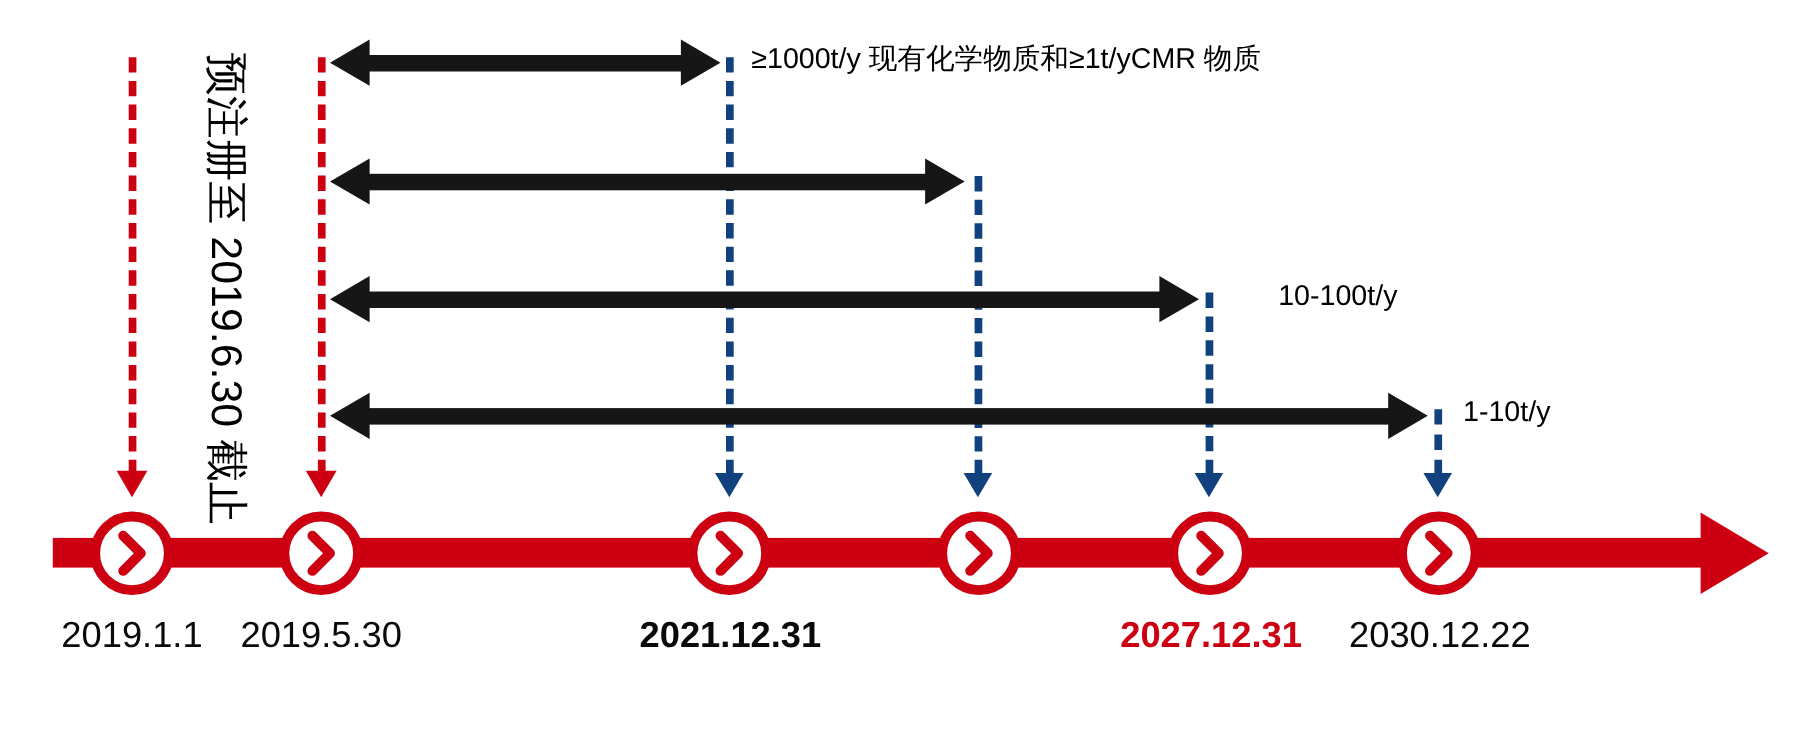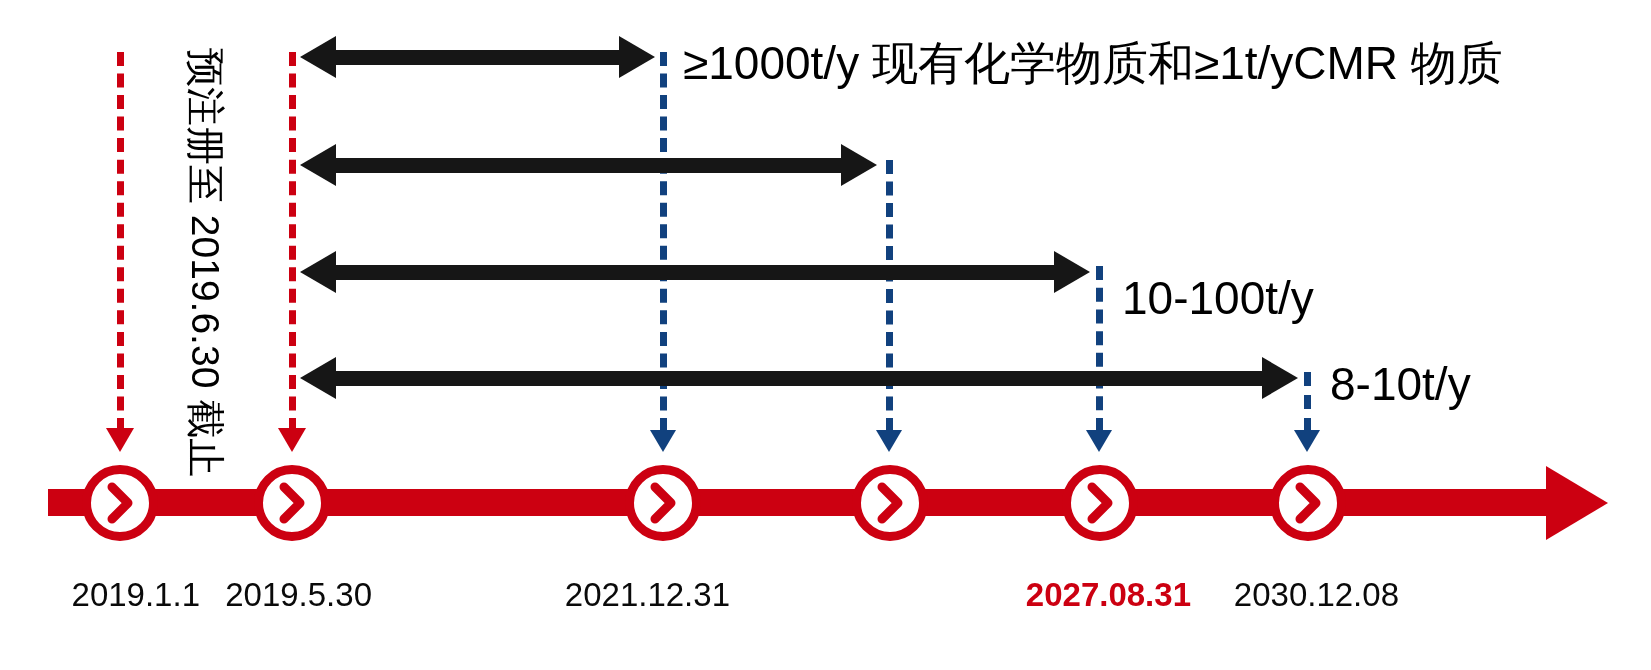--- a/index.html
+++ b/index.html
@@ -43,7 +43,7 @@
     border-left:36px solid #161616;}
 
   
-  .range-label{position:absolute;font-size:46px;color:#000000;white-space:nowrap;line-height:1;}
+  .range-label{position:absolute;font-size:26px;color:#000000;white-space:nowrap;line-height:1;}
   .date-label{position:absolute;font-size:33px;color:#0a0a0a;white-space:nowrap;
     text-align:right;line-height:1;margin-top:18px;}
   .date-label.em{color:#CC0011;font-weight:bold;}

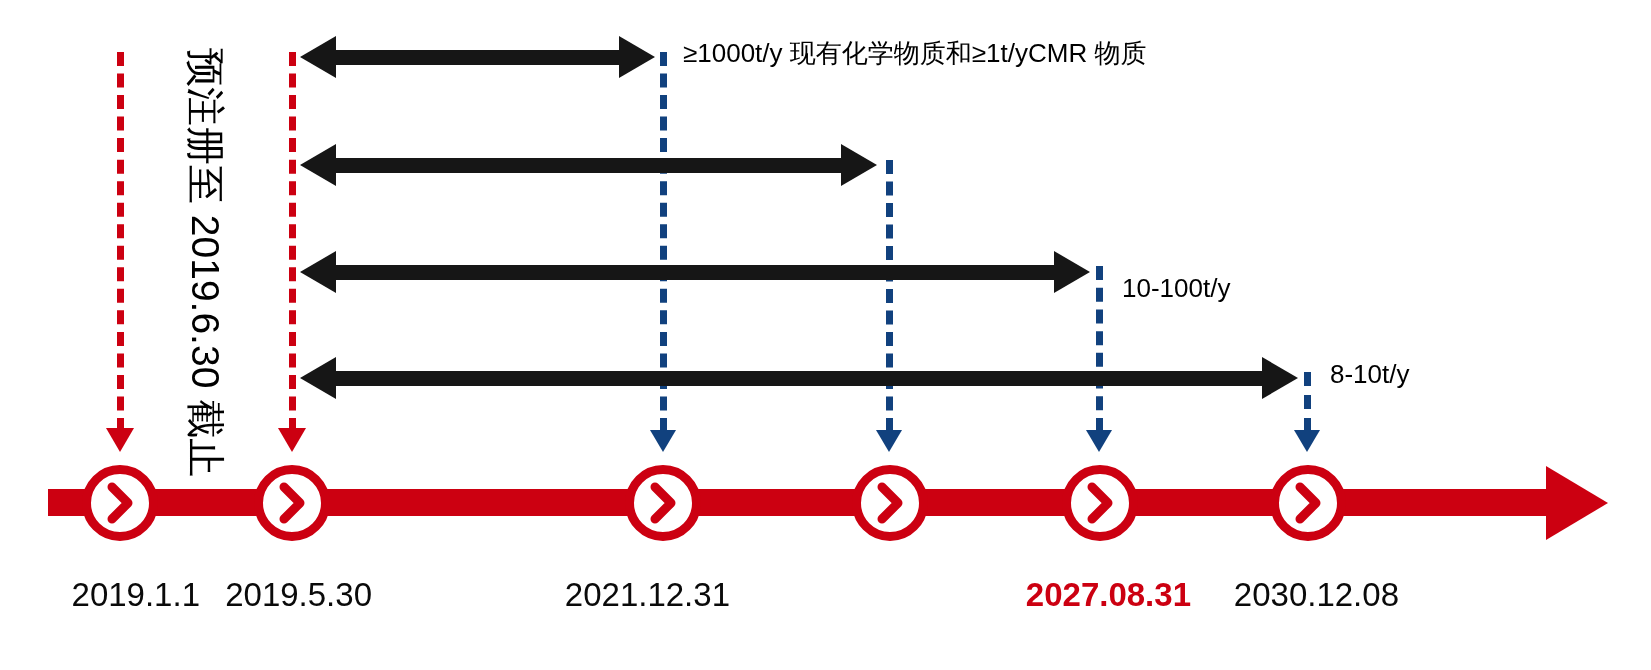--- a/index.html
+++ b/index.html
@@ -125,7 +125,7 @@
   </div>
 
   <div class="range-label" style="left:683px;top:40px;">≥1000t/y 现有化学物质和≥1t/yCMR 物质</div>
-  <div class="range-label" style="left:1122px;top:255px;margin-top:20px;">10-100t/y</div>
+  <div class="range-label" style="left:1162px;top:255px;">10-100t/y</div>
   <div class="range-label" style="left:1330px;top:361px;">8-10t/y</div>
 
   <div class="vlabel" style="left:225px;top:48px;">预注册至 2019.6.30 截止</div>

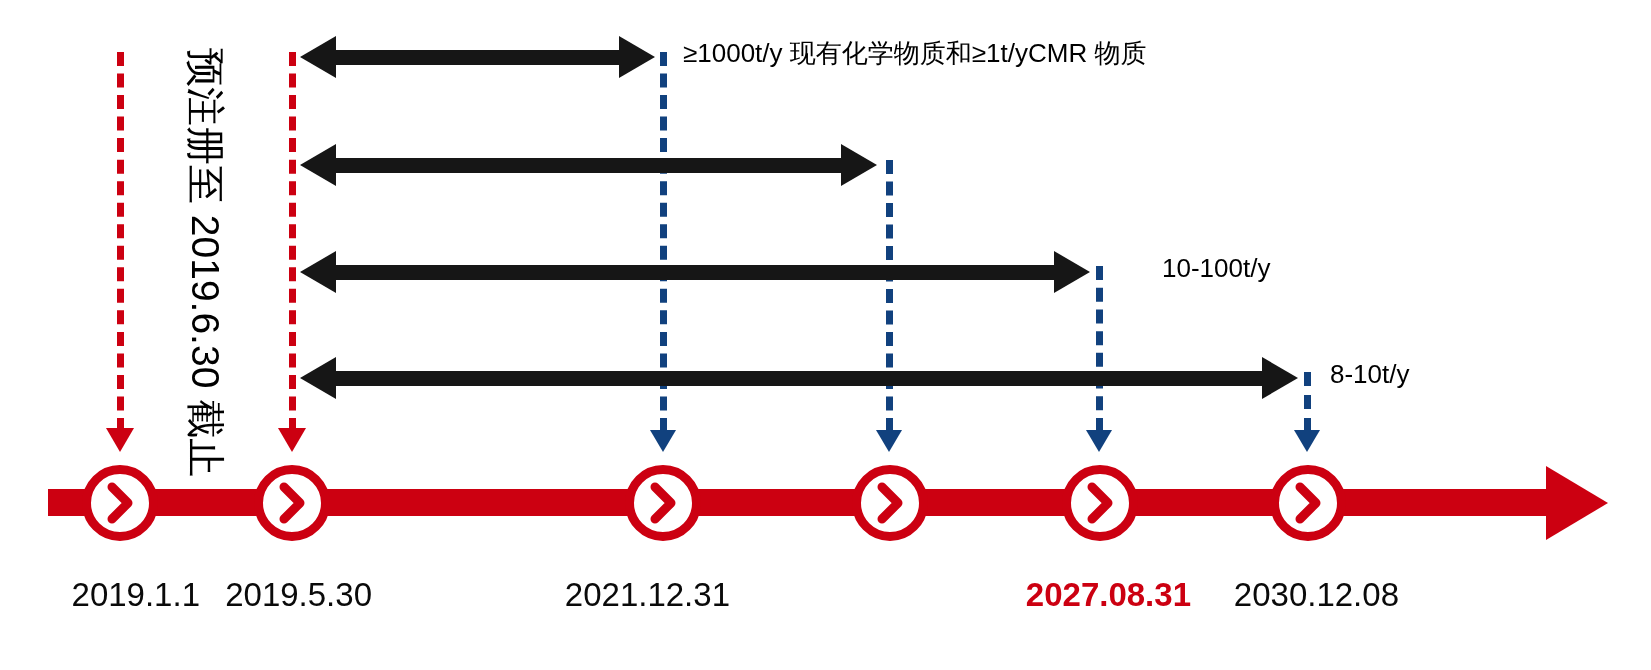--- a/index.html
+++ b/index.html
@@ -126,7 +126,7 @@
 
   <div class="range-label" style="left:683px;top:40px;">≥1000t/y 现有化学物质和≥1t/yCMR 物质</div>
   <div class="range-label" style="left:1162px;top:255px;">10-100t/y</div>
-  <div class="range-label" style="left:1330px;top:361px;">8-10t/y</div>
+  <div class="range-label" style="left:1330px;top:361px;">1-10t/y</div>
 
   <div class="vlabel" style="left:225px;top:48px;">预注册至 2019.6.30 截止</div>
 

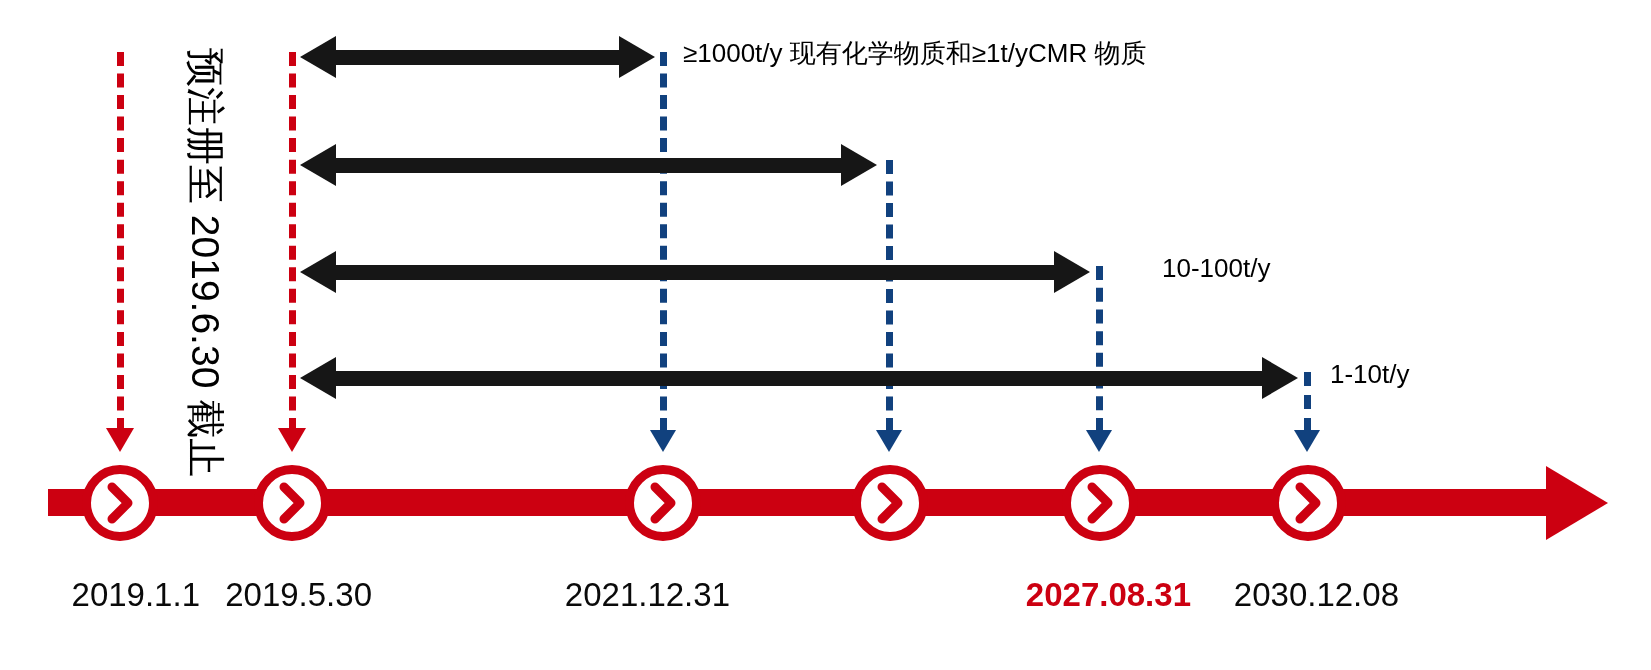--- a/index.html
+++ b/index.html
@@ -45,7 +45,7 @@
   
   .range-label{position:absolute;font-size:26px;color:#000000;white-space:nowrap;line-height:1;}
   .date-label{position:absolute;font-size:33px;color:#0a0a0a;white-space:nowrap;
-    text-align:right;line-height:1;margin-top:18px;}
+    text-align:center;line-height:1;}
   .date-label.em{color:#CC0011;font-weight:bold;}
   .vlabel{position:absolute;font-size:39px;color:#000000;white-space:nowrap;
     transform-origin:0 0;transform:rotate(90deg);line-height:1;}

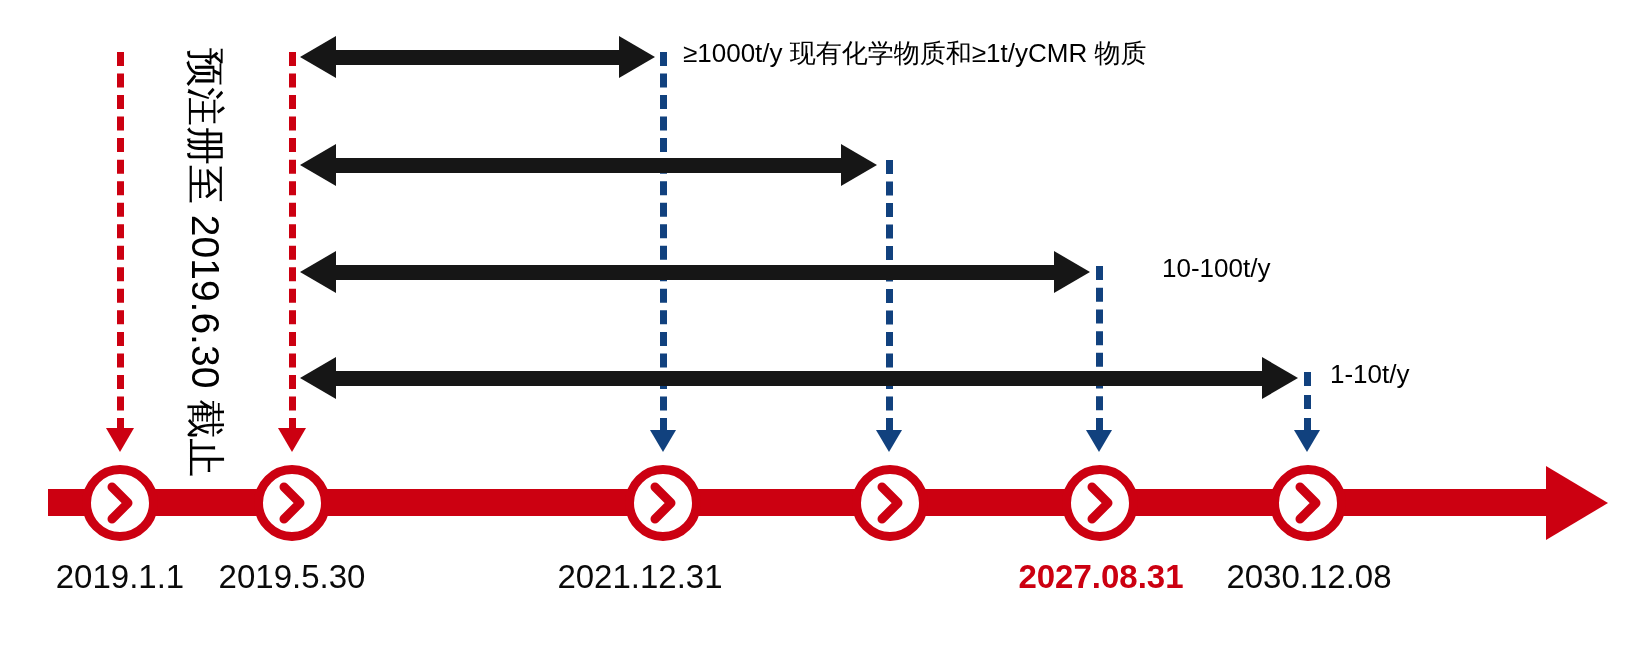--- a/index.html
+++ b/index.html
@@ -132,7 +132,7 @@
 
   <div class="date-label" style="left:40px;  top:560px;width:160px;">2019.1.1</div>
   <div class="date-label" style="left:212px; top:560px;width:160px;">2019.5.30</div>
-  <div class="date-label" style="left:550px; top:560px;width:180px;">2021.12.31</div>
+  <div class="date-label" style="left:574px; top:560px;width:180px;font-weight:bold;">2021.12.31</div>
   <div class="date-label em" style="left:1011px;top:560px;width:180px;">2027.08.31</div>
   <div class="date-label" style="left:1219px;top:560px;width:180px;">2030.12.08</div>
 

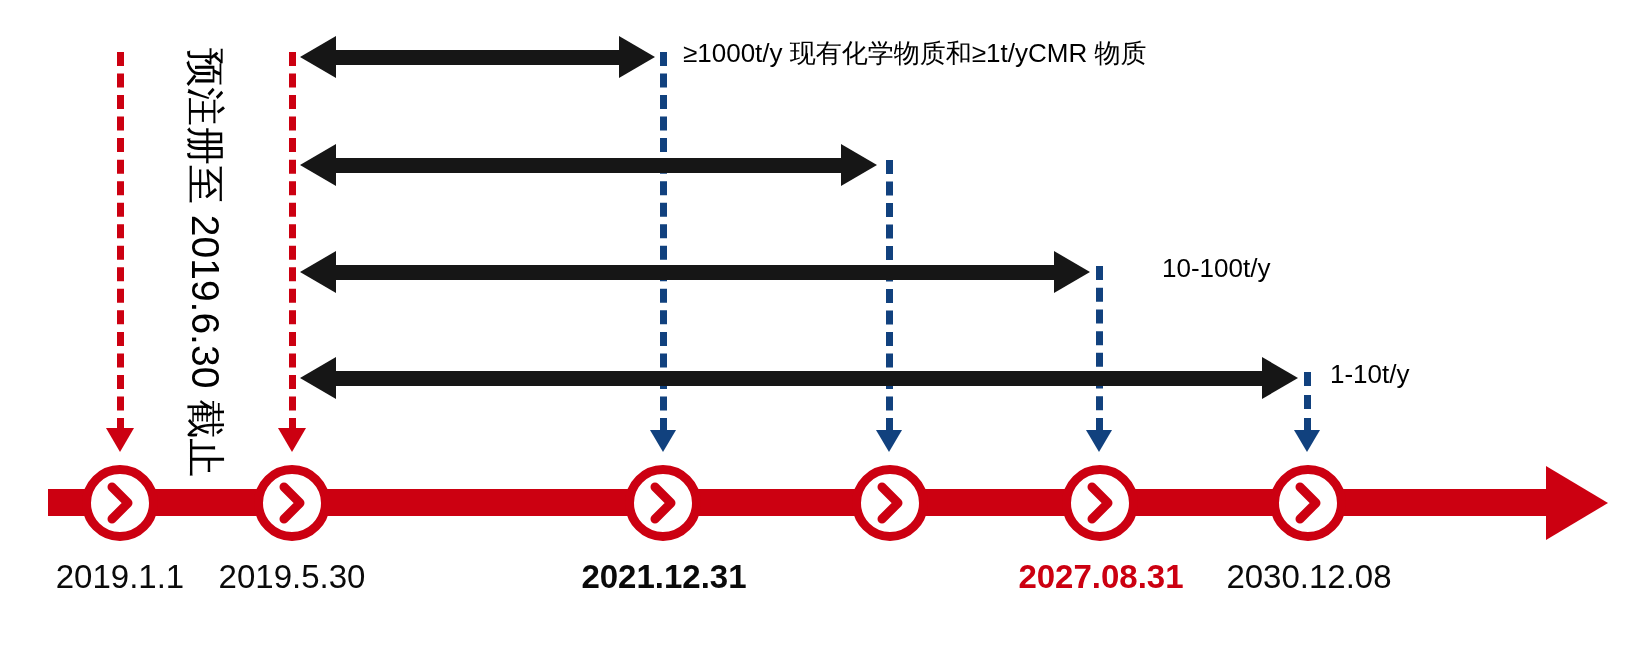--- a/index.html
+++ b/index.html
@@ -133,7 +133,7 @@
   <div class="date-label" style="left:40px;  top:560px;width:160px;">2019.1.1</div>
   <div class="date-label" style="left:212px; top:560px;width:160px;">2019.5.30</div>
   <div class="date-label" style="left:574px; top:560px;width:180px;font-weight:bold;">2021.12.31</div>
-  <div class="date-label em" style="left:1011px;top:560px;width:180px;">2027.08.31</div>
+  <div class="date-label em" style="left:1011px;top:560px;width:180px;">2027.12.31</div>
   <div class="date-label" style="left:1219px;top:560px;width:180px;">2030.12.08</div>
 
 </div>

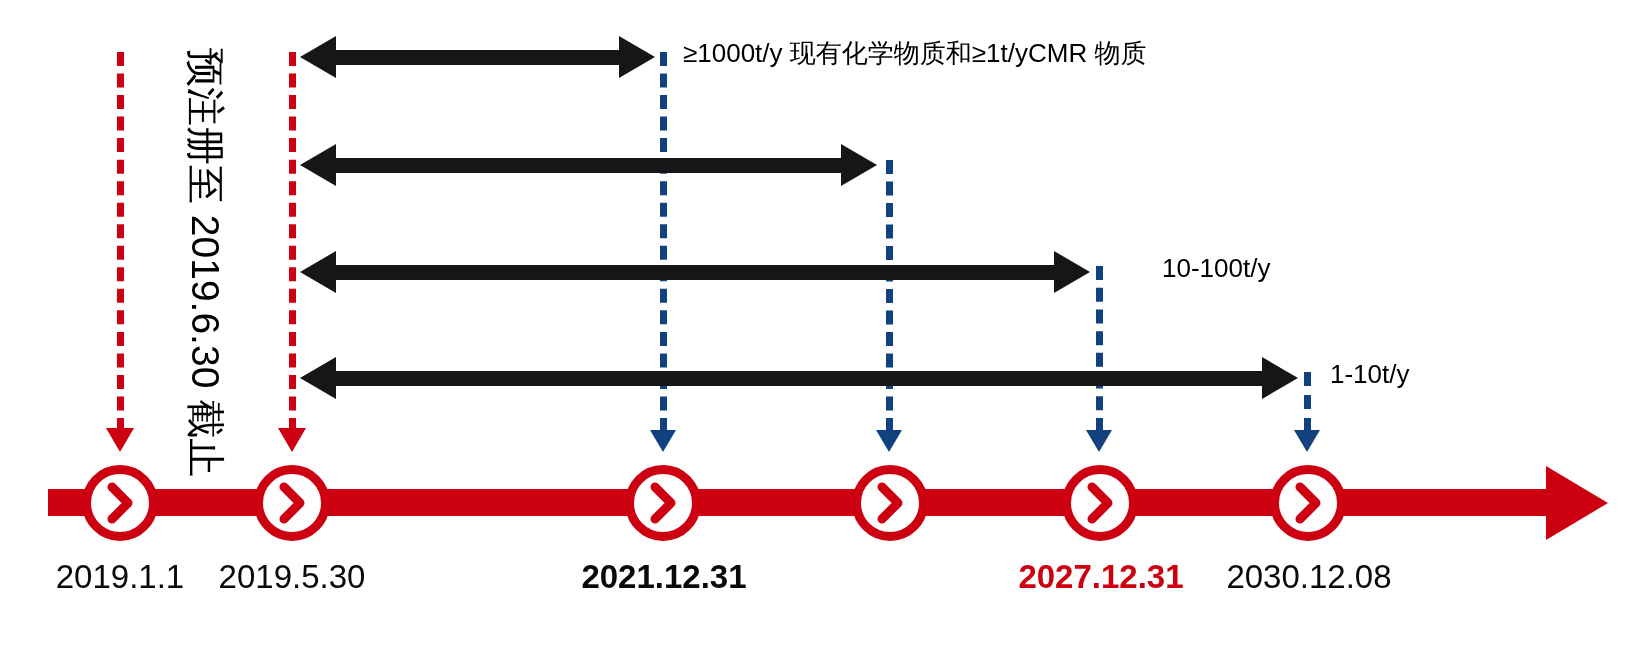--- a/index.html
+++ b/index.html
@@ -134,7 +134,7 @@
   <div class="date-label" style="left:212px; top:560px;width:160px;">2019.5.30</div>
   <div class="date-label" style="left:574px; top:560px;width:180px;font-weight:bold;">2021.12.31</div>
   <div class="date-label em" style="left:1011px;top:560px;width:180px;">2027.12.31</div>
-  <div class="date-label" style="left:1219px;top:560px;width:180px;">2030.12.08</div>
+  <div class="date-label" style="left:1219px;top:560px;width:180px;">2030.12.22</div>
 
 </div>
 

